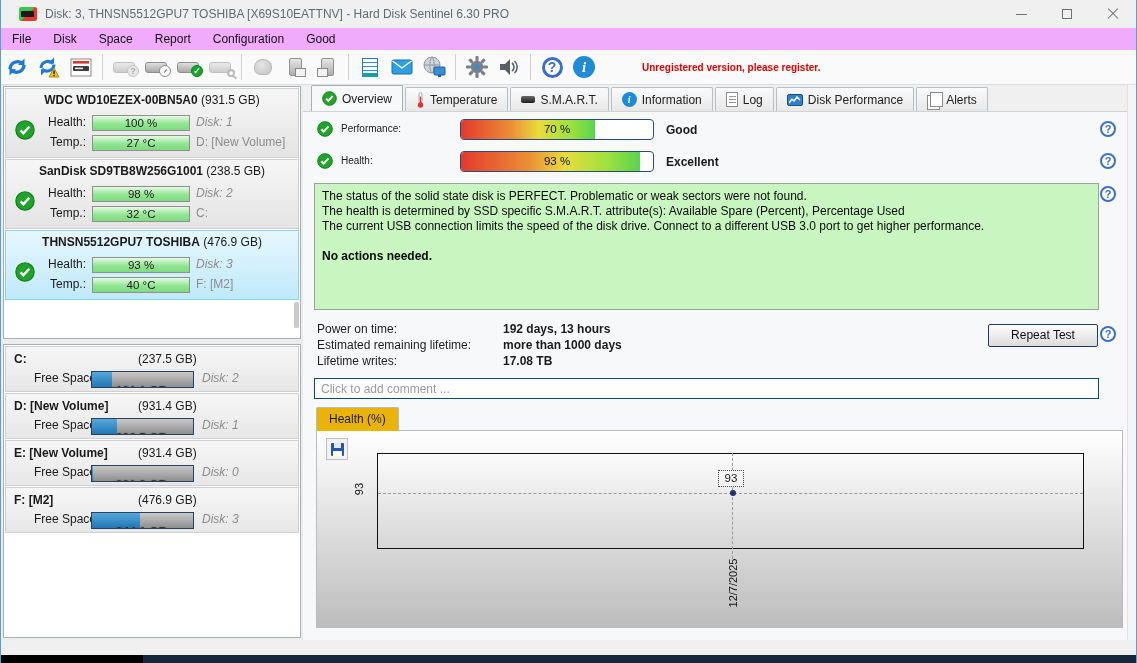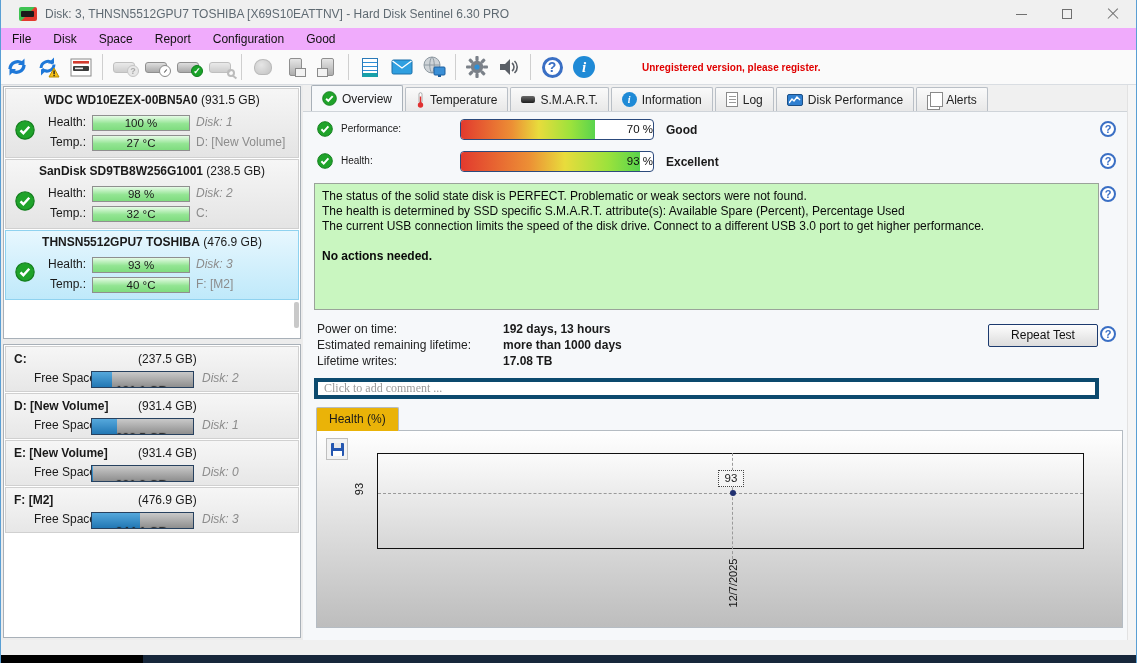--- a/index.html
+++ b/index.html
@@ -106,7 +106,7 @@
   .meter { position:absolute; left:157px; width:194px; height:21px; border:1.5px solid #2c4a7c; border-radius:4px; background:#fff; overflow:hidden; }
   .meter-fill { position:absolute; left:0; top:0; bottom:0;
                 background:linear-gradient(to right,#e23a2e 0%,#ec8f35 38%,#e8dc3c 58%,#9ce23c 82%,#59d44d 100%); }
-  .meter-text { position:absolute; left:0; right:0; text-align:right; font-size:11.5px; line-height:18px; color:#111; }
+  .meter-text { position:absolute; left:0; right:0; text-align:center; font-size:11.5px; line-height:18px; color:#111; }
   .meter-rating { position:absolute; left:363px; font-weight:bold; }
   .help-pos { position:absolute; left:797px; }
 

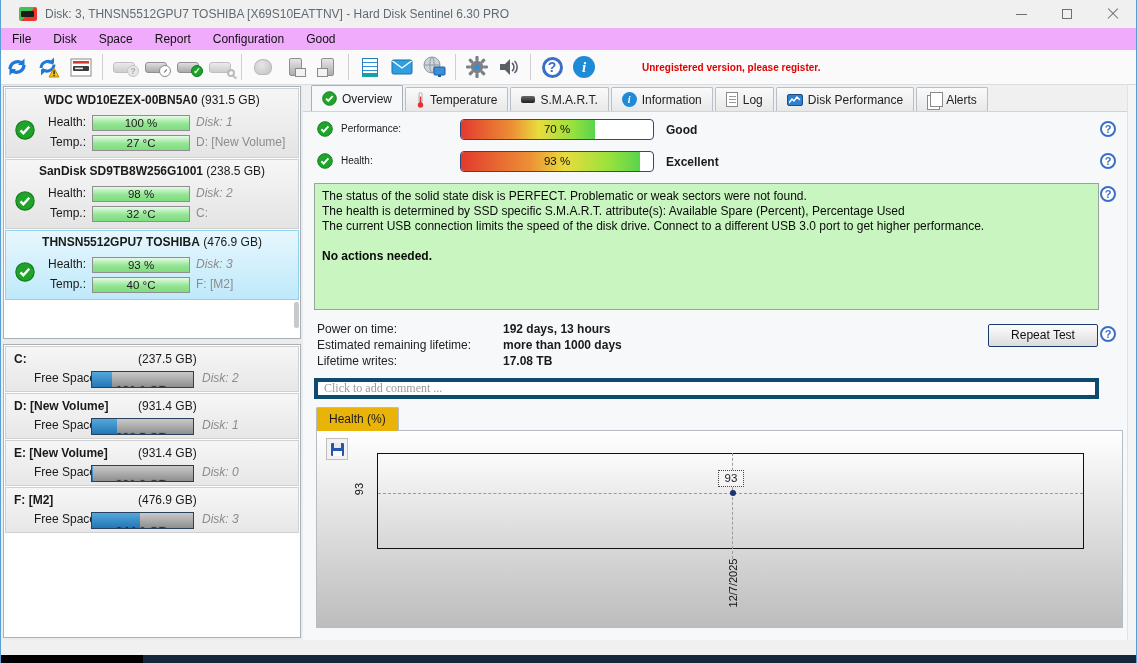--- a/index.html
+++ b/index.html
@@ -117,7 +117,7 @@
   .stat-value { position:absolute; left:200px; font-weight:bold; }
   .repeat-btn { position:absolute; left:685px; top:212px; width:110px; height:23px; border:1px solid #1c3a6e; border-radius:2px;
                 background:linear-gradient(#fdfdfd,#dcdcdc); text-align:center; line-height:21px; color:#111; }
-  .comment { position:absolute; left:11px; top:266px; width:785px; height:21px; background:#fff; border:4px solid #0c4a6e; color:#9a9a9a; padding:2px 6px; font-size:12px; font-family:Liberation Serif, serif; }
+  .comment { position:absolute; left:11px; top:266px; width:785px; height:21px; background:#fff; border:1px solid #0c4a6e; color:#9a9a9a; padding:2px 6px; font-size:12px; font-family:Liberation Sans, sans-serif; }
   .comment::placeholder { color:#9a9a9a; }
 
   

